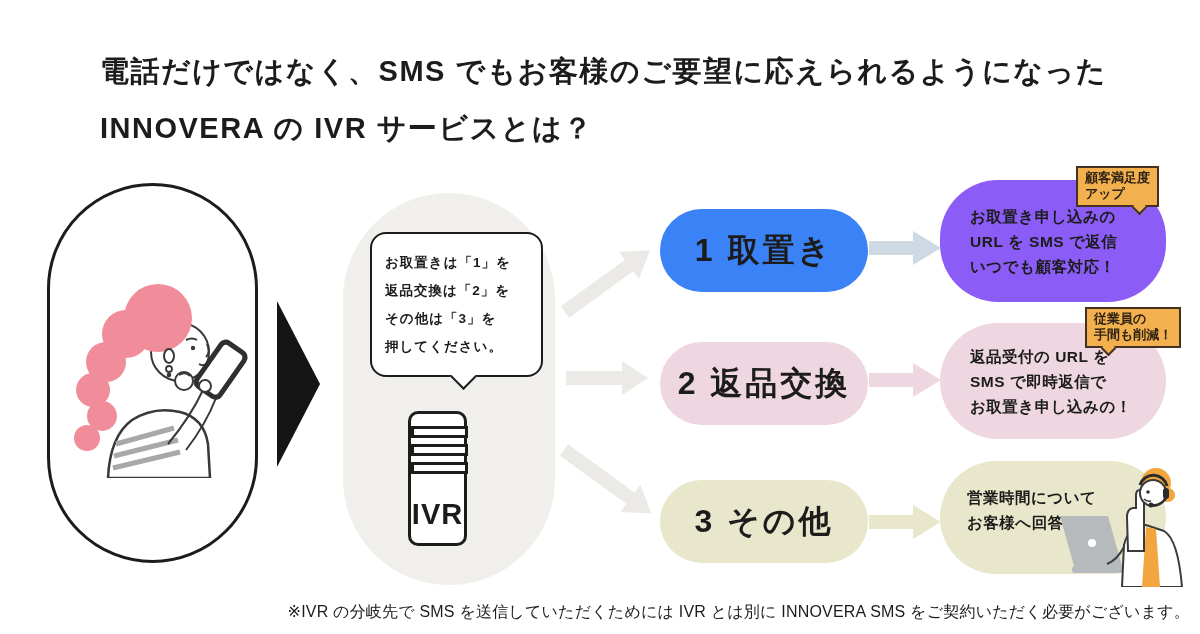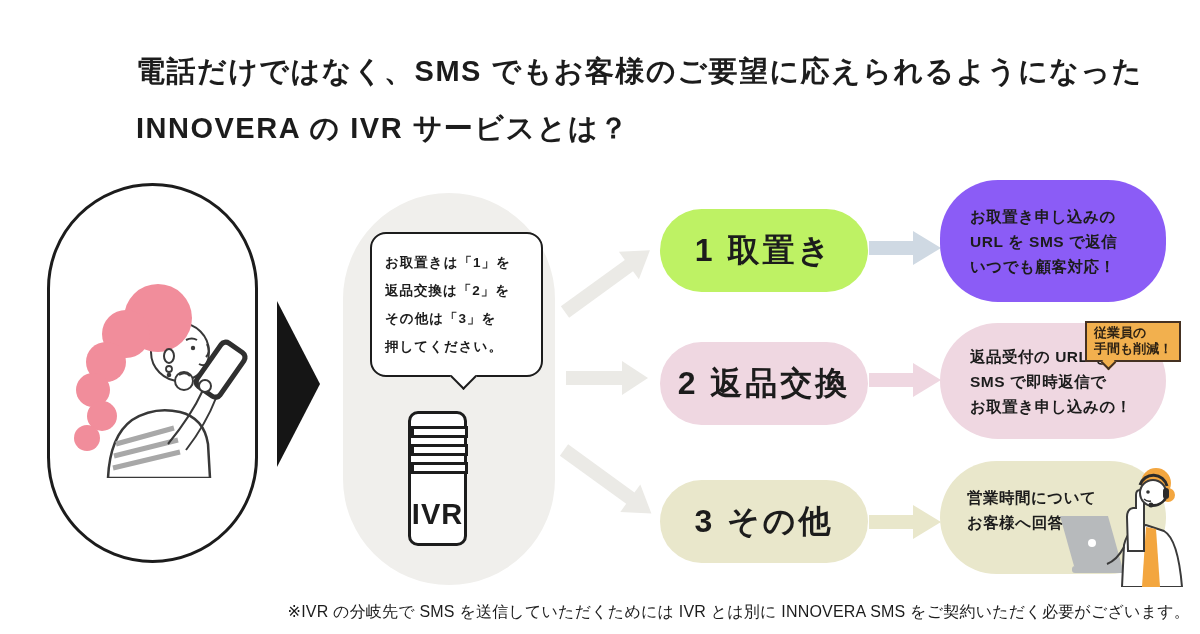--- a/index.html
+++ b/index.html
@@ -8,7 +8,7 @@
   .canvas { position:relative; width:1200px; height:634px; background:#ffffff; overflow:hidden; }
 
   
-  .title-line { position:absolute; left:100px; font-size:29px; font-weight:600; letter-spacing:1.5px; color:#1c1c1c; white-space:nowrap;margin-left:36px; }
+  .title-line { position:absolute; left:100px; font-size:29px; font-weight:600; letter-spacing:1.5px; color:#1c1c1c; white-space:nowrap; }
   .title-line.l1 { top:52px; }
   .title-line.l2 { top:109px; }
 

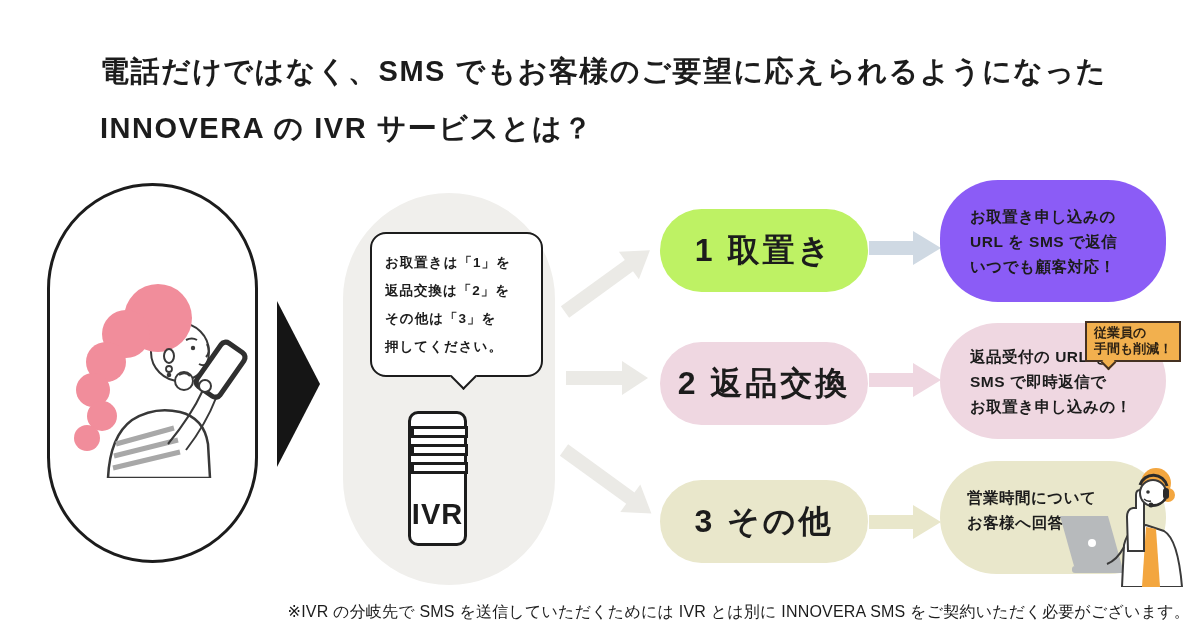--- a/index.html
+++ b/index.html
@@ -176,6 +176,11 @@
     <div class="line">お客様へ回答</div>
   </div>
 
+  <div class="badge badge1" style="background-color: rgb(242, 176, 78);">
+    <div class="line">顧客満足度</div>
+    <div class="line">アップ</div>
+    <div class="badge-tail" style="background-color: rgb(242, 176, 78);"></div>
+  </div>
   <div class="badge badge2" style="background-color: rgb(242, 176, 78);">
     <div class="line">従業員の</div>
     <div class="line">手間も削減！</div>

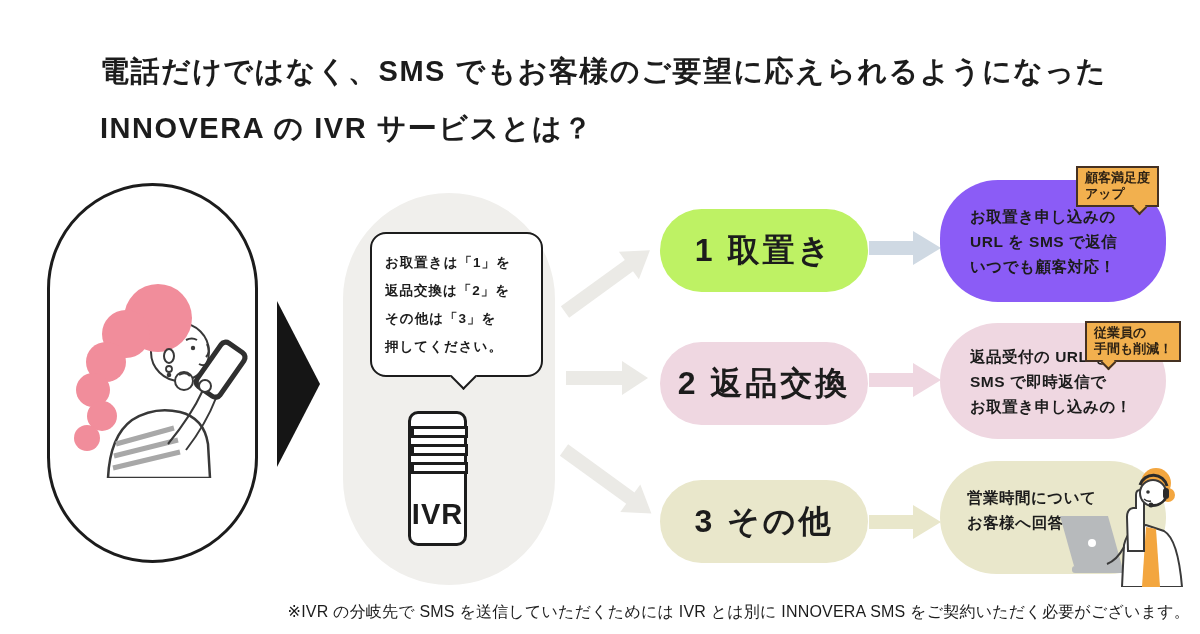--- a/index.html
+++ b/index.html
@@ -147,7 +147,7 @@
     <polygon transform="translate(8,214) rotate(36)" points="0,-7 82,-7 82,-17 108,0 82,17 82,7 0,7" fill="#ebeae6"></polygon>
   </svg>
 
-  <div class="pill p1" style="background-color: #bef264;">1 取置き</div>
+  <div class="pill p1" style="background-color: #3b82f6;">1 取置き</div>
   <div class="pill p2" style="background-color: rgb(239, 215, 225);">2 返品交換</div>
   <div class="pill p3" style="background-color: rgb(233, 231, 203);">3 その他</div>
 

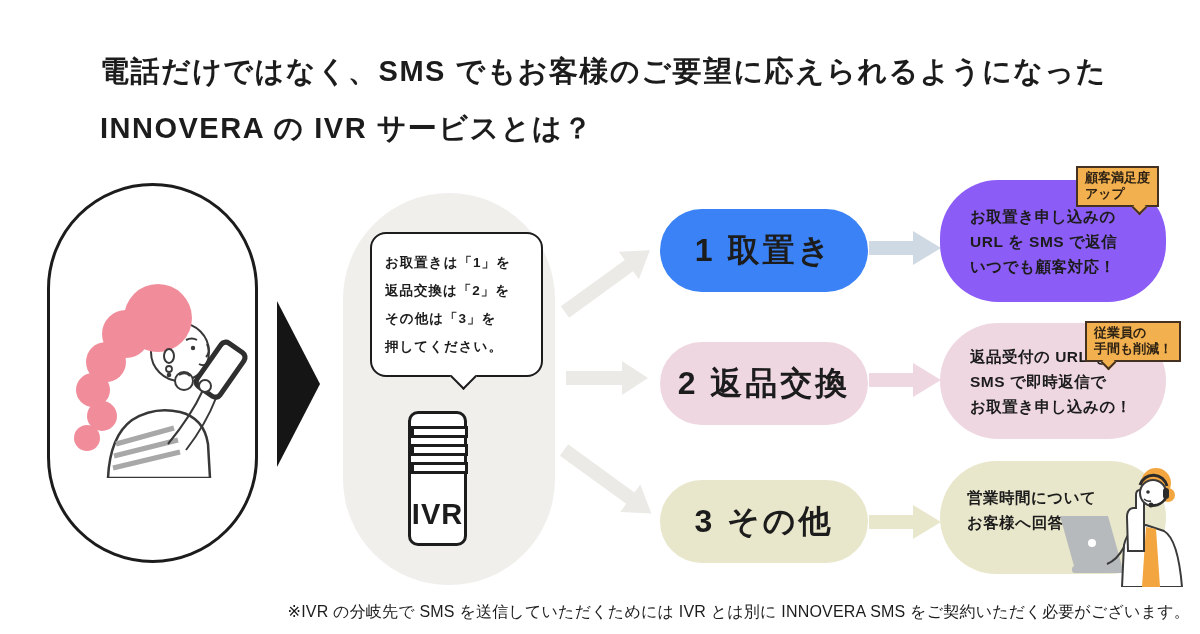--- a/index.html
+++ b/index.html
@@ -64,7 +64,7 @@
   .badge { position:absolute; border:2px solid #453122; padding:2px 7px 3px 7px; z-index:3; }
   .badge .line { font-size:13px; font-weight:700; line-height:16px; color:#2e2214; white-space:nowrap; }
   .badge.badge1 { left:1076px; top:166px; }
-  .badge.badge2 { left:1085px; top:321px; }
+  .badge.badge2 { left:1085px; top:307px; }
   .badge-tail { position:absolute; width:11px; height:11px; bottom:-8px; transform:rotate(45deg);
     border-right:2px solid #453122; border-bottom:2px solid #453122; }
   .badge1 .badge-tail { right:12px; }

